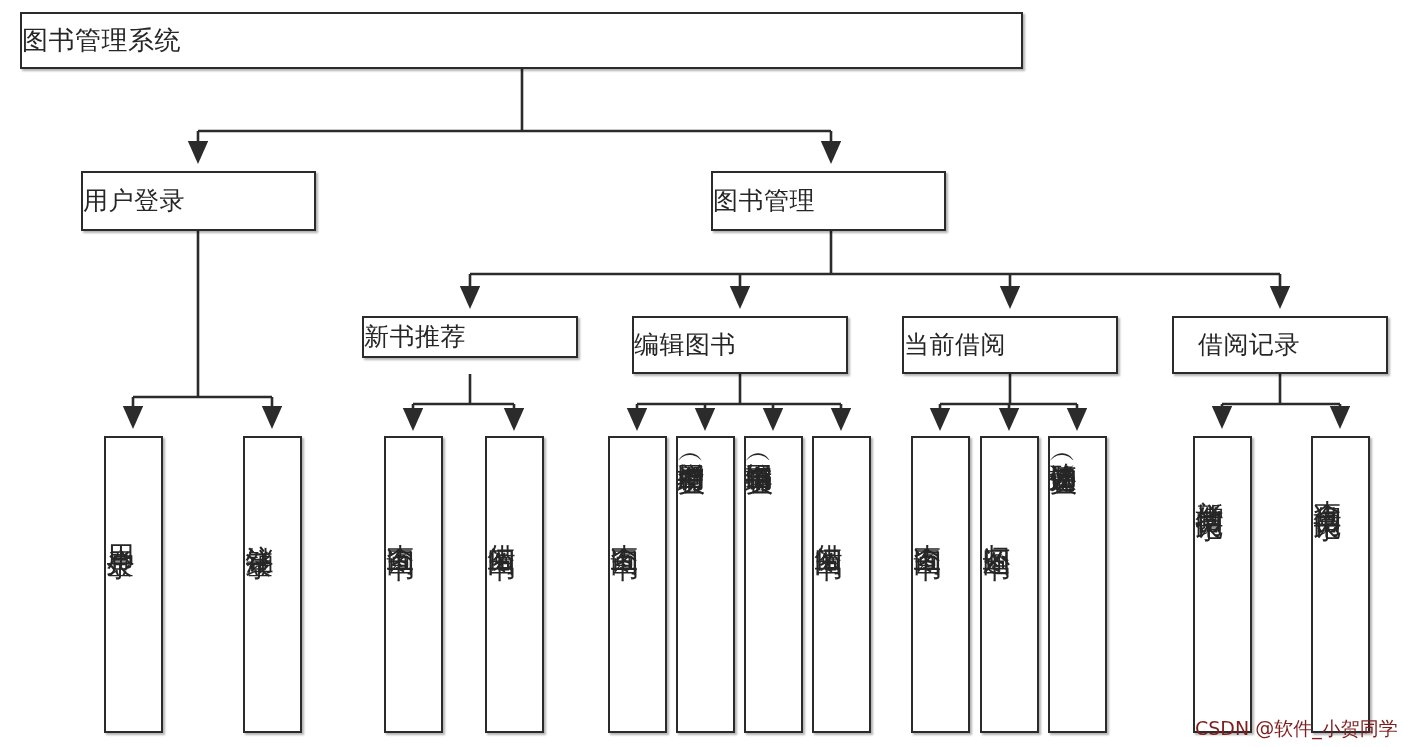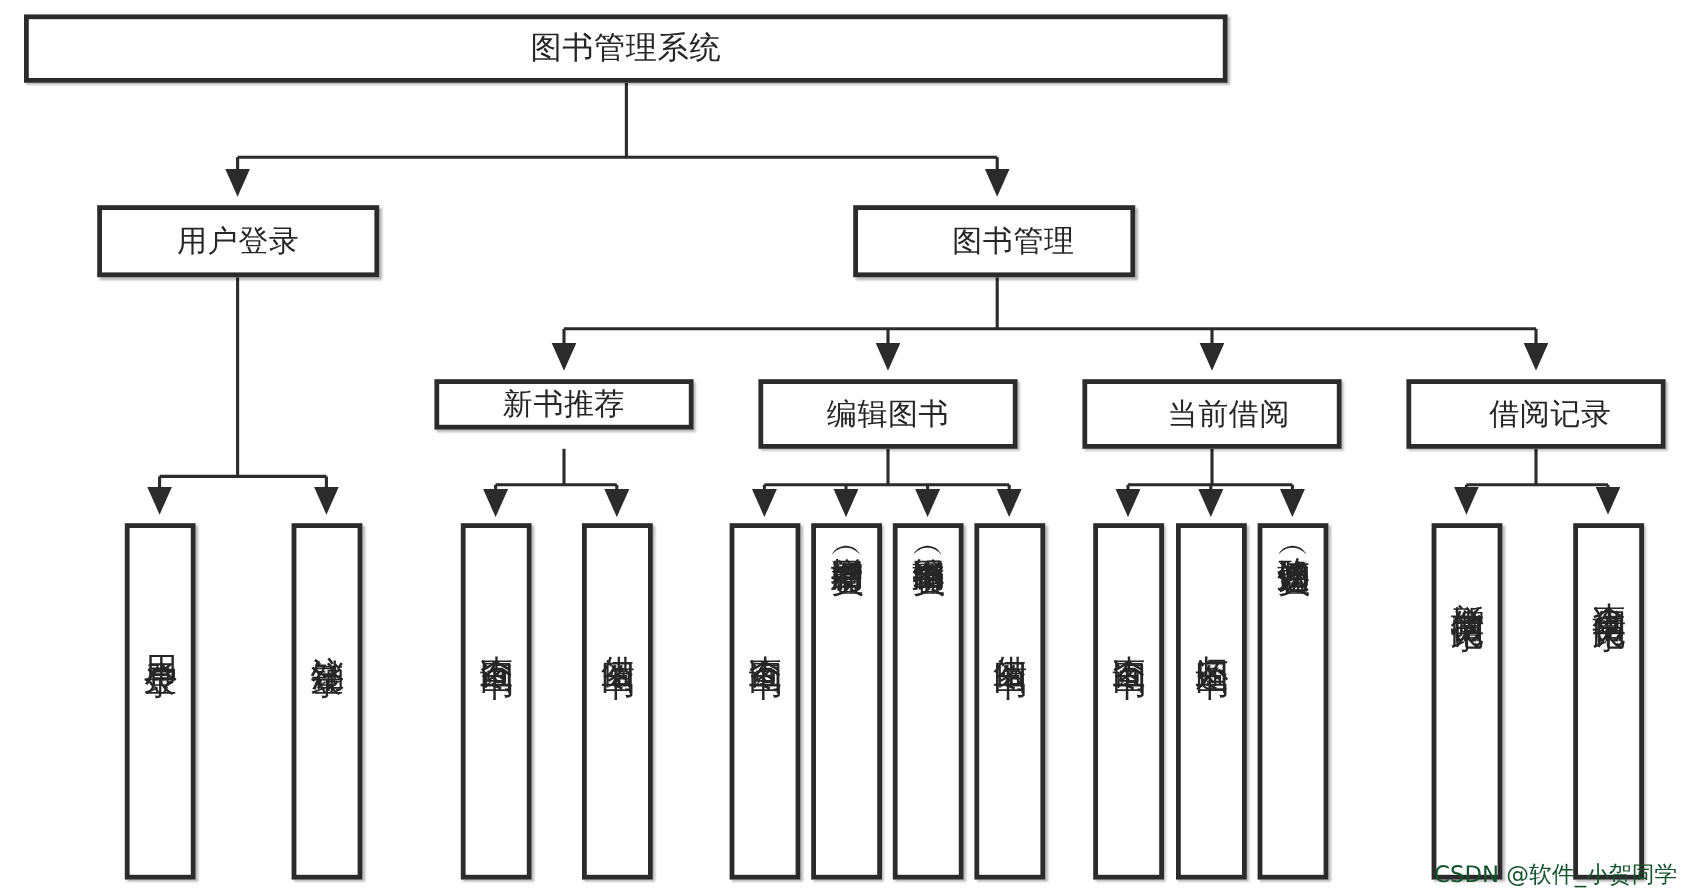--- a/index.html
+++ b/index.html
@@ -30,11 +30,10 @@
     position: absolute;
     box-sizing: border-box;
     background: #ffffff;
-    border: 4px solid #14b8a6;
+    border: 2px solid #14b8a6;
     box-shadow: 2px 2px 2px rgba(0,0,0,0.30);
     display: flex;
     align-items: center;
-    justify-content: center;
     color: #262626;
     z-index: 2;
   }

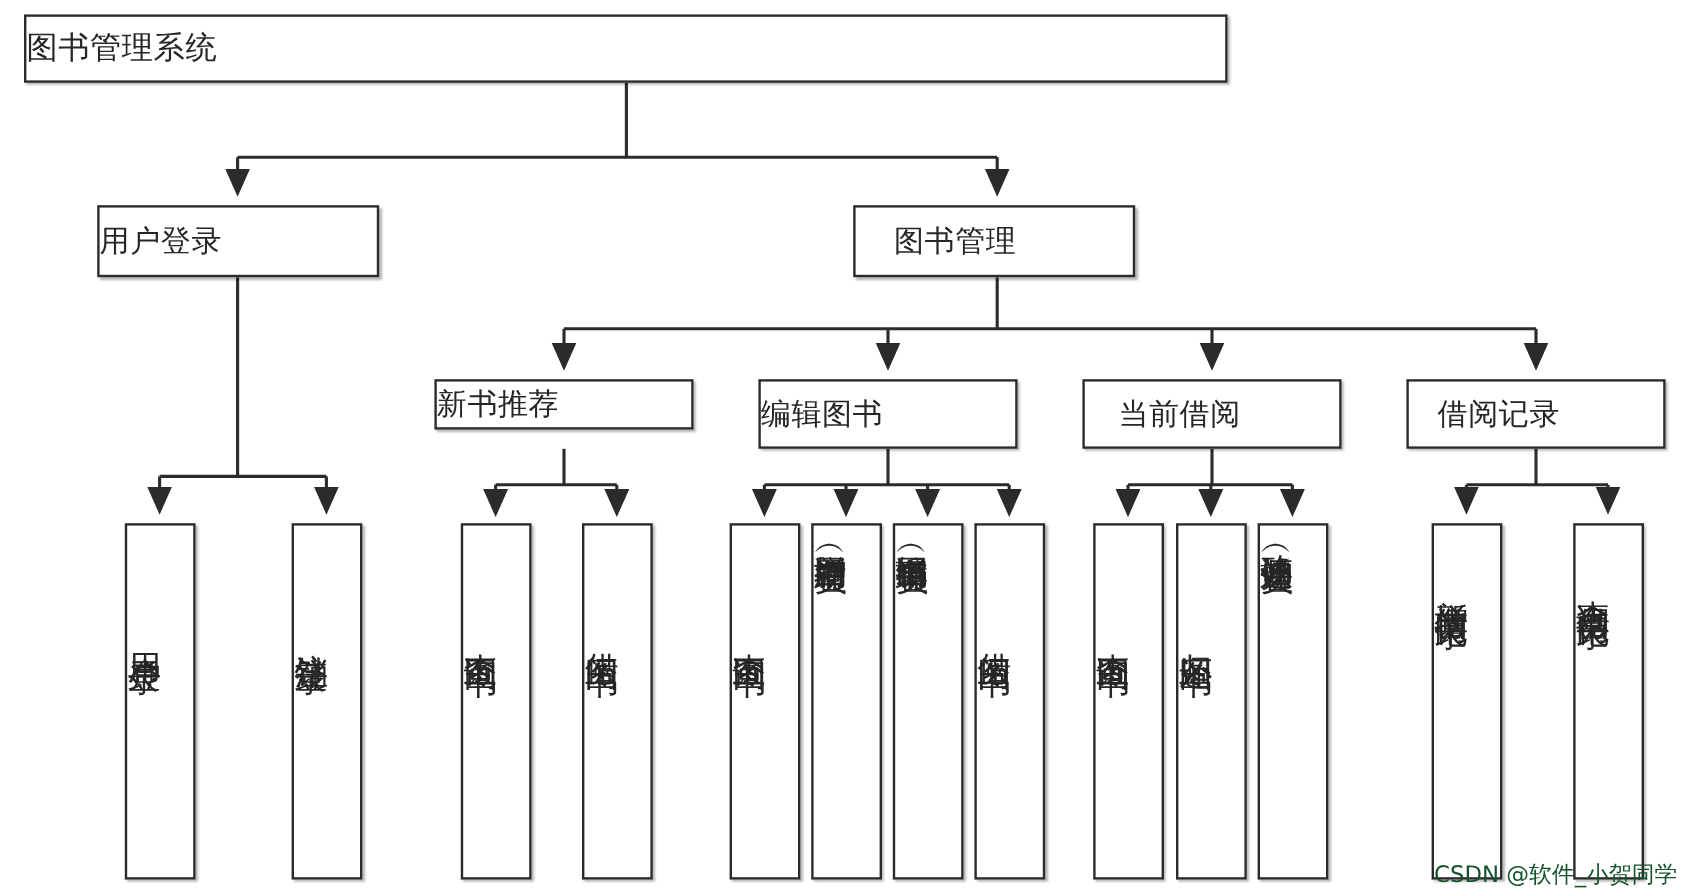--- a/index.html
+++ b/index.html
@@ -145,7 +145,7 @@
   <div class="node horiz" style="left: 81px; top: 171px; width: 235px; height: 60px; border-color: rgb(43, 43, 43); background: rgb(255, 255, 255); color: rgb(38, 38, 38);">
     <span class="label">用户登录</span>
   </div>
-  <div class="node horiz" style="left: 711px; top: 171px; width: 235px; height: 60px; border-color: rgb(43, 43, 43); background: rgb(255, 255, 255); color: rgb(38, 38, 38); padding-left: 32px;">
+  <div class="node horiz" style="left: 711px; top: 171px; width: 235px; height: 60px; border-color: rgb(43, 43, 43); background: rgb(255, 255, 255); color: rgb(38, 38, 38);">
     <span class="label">图书管理</span>
   </div>
 

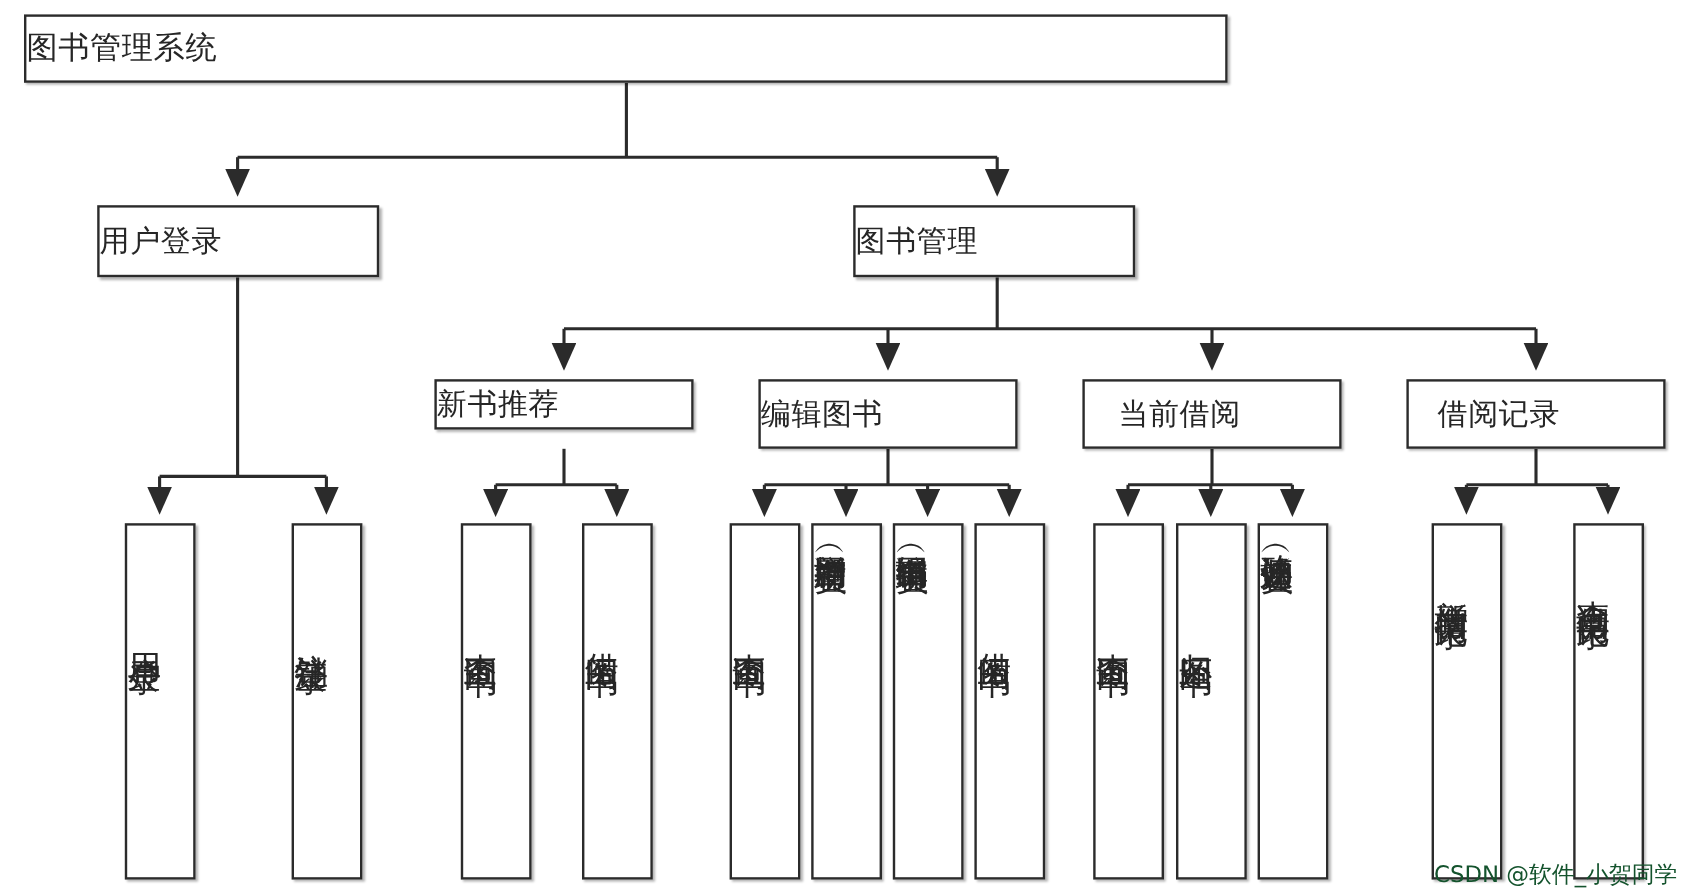--- a/index.html
+++ b/index.html
@@ -155,7 +155,7 @@
   <div class="node horiz" style="left: 632px; top: 316px; width: 216px; height: 58px; border-color: rgb(43, 43, 43); background: rgb(255, 255, 255); color: rgb(38, 38, 38);">
     <span class="label">编辑图书</span>
   </div>
-  <div class="node horiz" style="left: 902px; top: 316px; width: 216px; height: 58px; border-color: rgb(43, 43, 43); background: rgb(255, 255, 255); color: rgb(38, 38, 38); padding-left: 28px;">
+  <div class="node horiz" style="left: 902px; top: 316px; width: 216px; height: 58px; border-color: rgb(43, 43, 43); background: rgb(255, 255, 255); color: rgb(38, 38, 38);">
     <span class="label">当前借阅</span>
   </div>
   <div class="node horiz" style="left: 1172px; top: 316px; width: 216px; height: 58px; border-color: rgb(43, 43, 43); background: rgb(255, 255, 255); color: rgb(38, 38, 38); padding-left: 24px;">

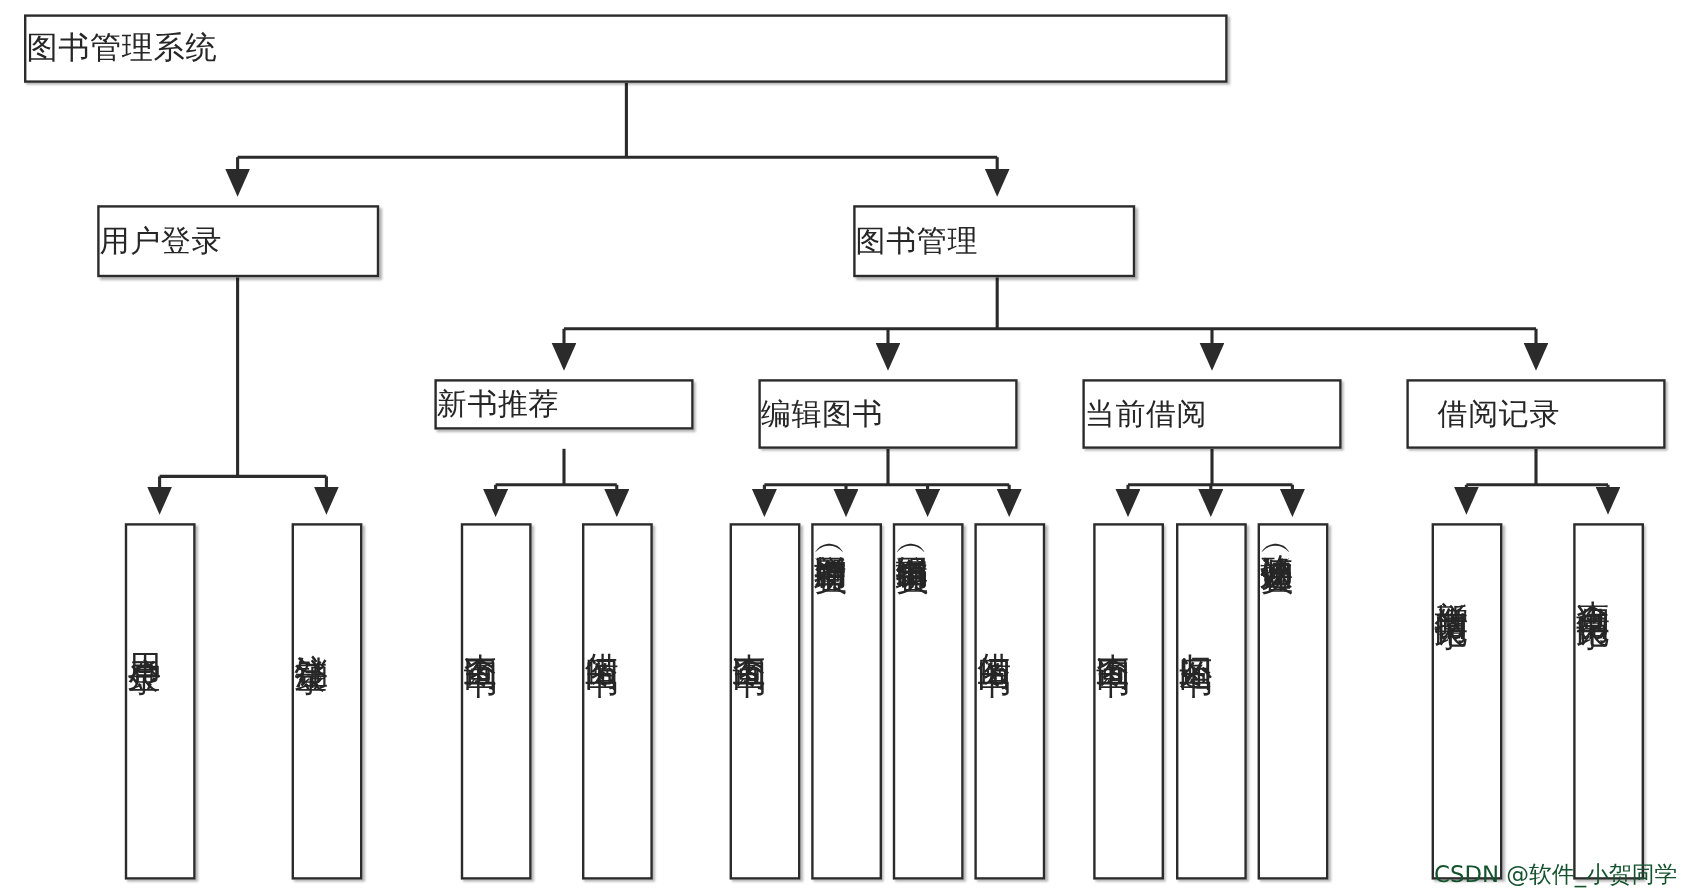--- a/index.html
+++ b/index.html
@@ -202,7 +202,7 @@
     <span class="label">查询借阅记录</span>
   </div>
 
-  <div class="watermark" style="left: 1195px; top: 716px; color: #14532d;">CSDN @软件_小贺同学</div>
+  <div class="watermark" style="left: 1195px; top: 716px; color: #7f1d1d;">CSDN @软件_小贺同学</div>
 
 </div>
 

